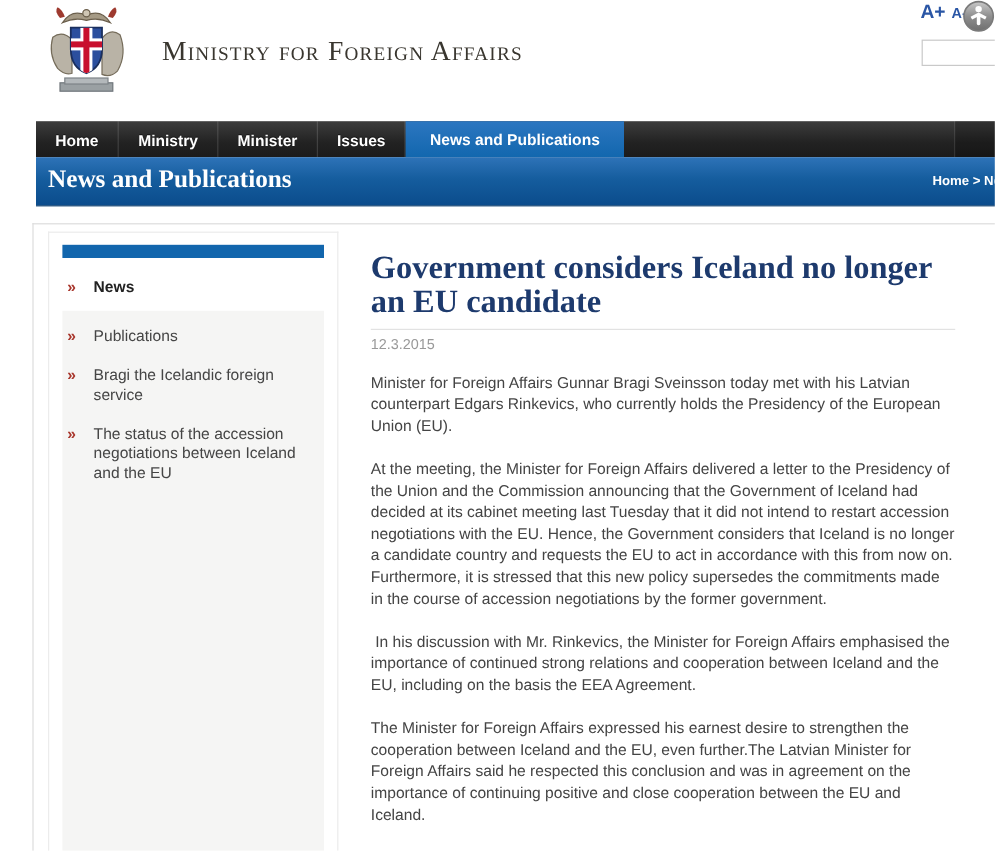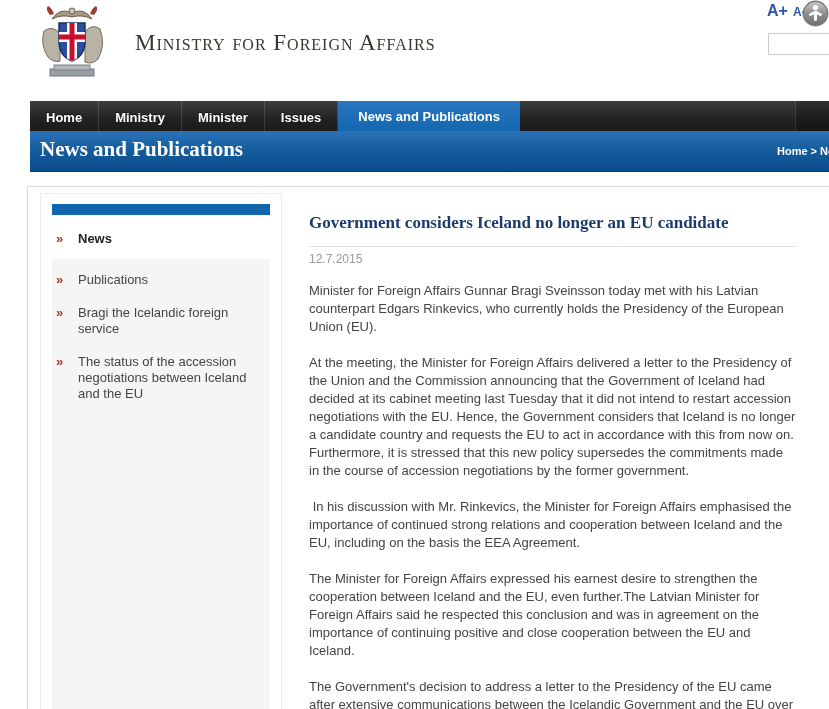--- a/index.html
+++ b/index.html
@@ -84,7 +84,7 @@
   .article{position:absolute;left:281px;top:22px;width:487px;}
   .article h1{
     margin:0;font-family:"Liberation Serif","DejaVu Serif",serif;
-    font-size:17px;line-height:28px;font-weight:600;color:#1d3a6d;
+    font-size:27px;line-height:28px;font-weight:600;color:#1d3a6d;
   }
   .article .rule{border:none;border-top:1px solid #e2e2e2;margin:9px 0 5px 0;}
   .article .date{font-size:12px;color:#999;margin:0 0 10px 0;}

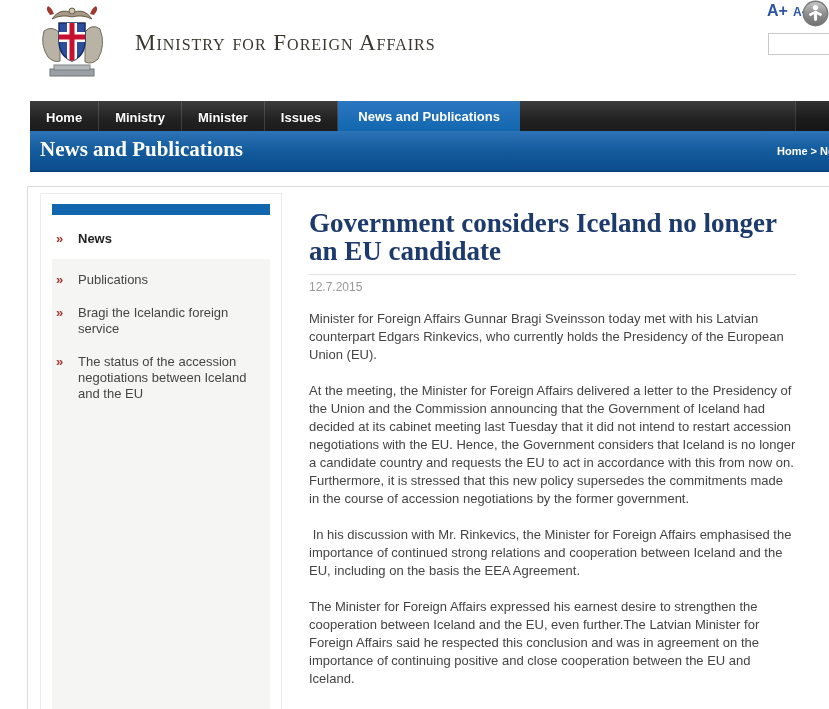--- a/index.html
+++ b/index.html
@@ -195,7 +195,7 @@
   <div class="article">
     <h1>Government considers Iceland no longer an EU candidate</h1>
     <hr class="rule">
-    <p class="date">12.7.2015</p>
+    <p class="date">12.3.2015</p>
     <p class="body">Minister for Foreign Affairs Gunnar Bragi Sveinsson today met with his Latvian counterpart Edgars Rinkevics, who currently holds the Presidency of the European Union (EU).</p>
     <p class="body">At the meeting, the Minister for Foreign Affairs delivered a letter to the Presidency of the Union and the Commission announcing that the Government of Iceland had decided at its cabinet meeting last Tuesday that it did not intend to restart accession negotiations with the EU. Hence, the Government considers that Iceland is no longer a candidate country and requests the EU to act in accordance with this from now on. Furthermore, it is stressed that this new policy supersedes the commitments made in the course of accession negotiations by the former government.</p>
     <p class="body"> In his discussion with Mr. Rinkevics, the Minister for Foreign Affairs emphasised the importance of continued strong relations and cooperation between Iceland and the EU, including on the basis the EEA Agreement.</p>

